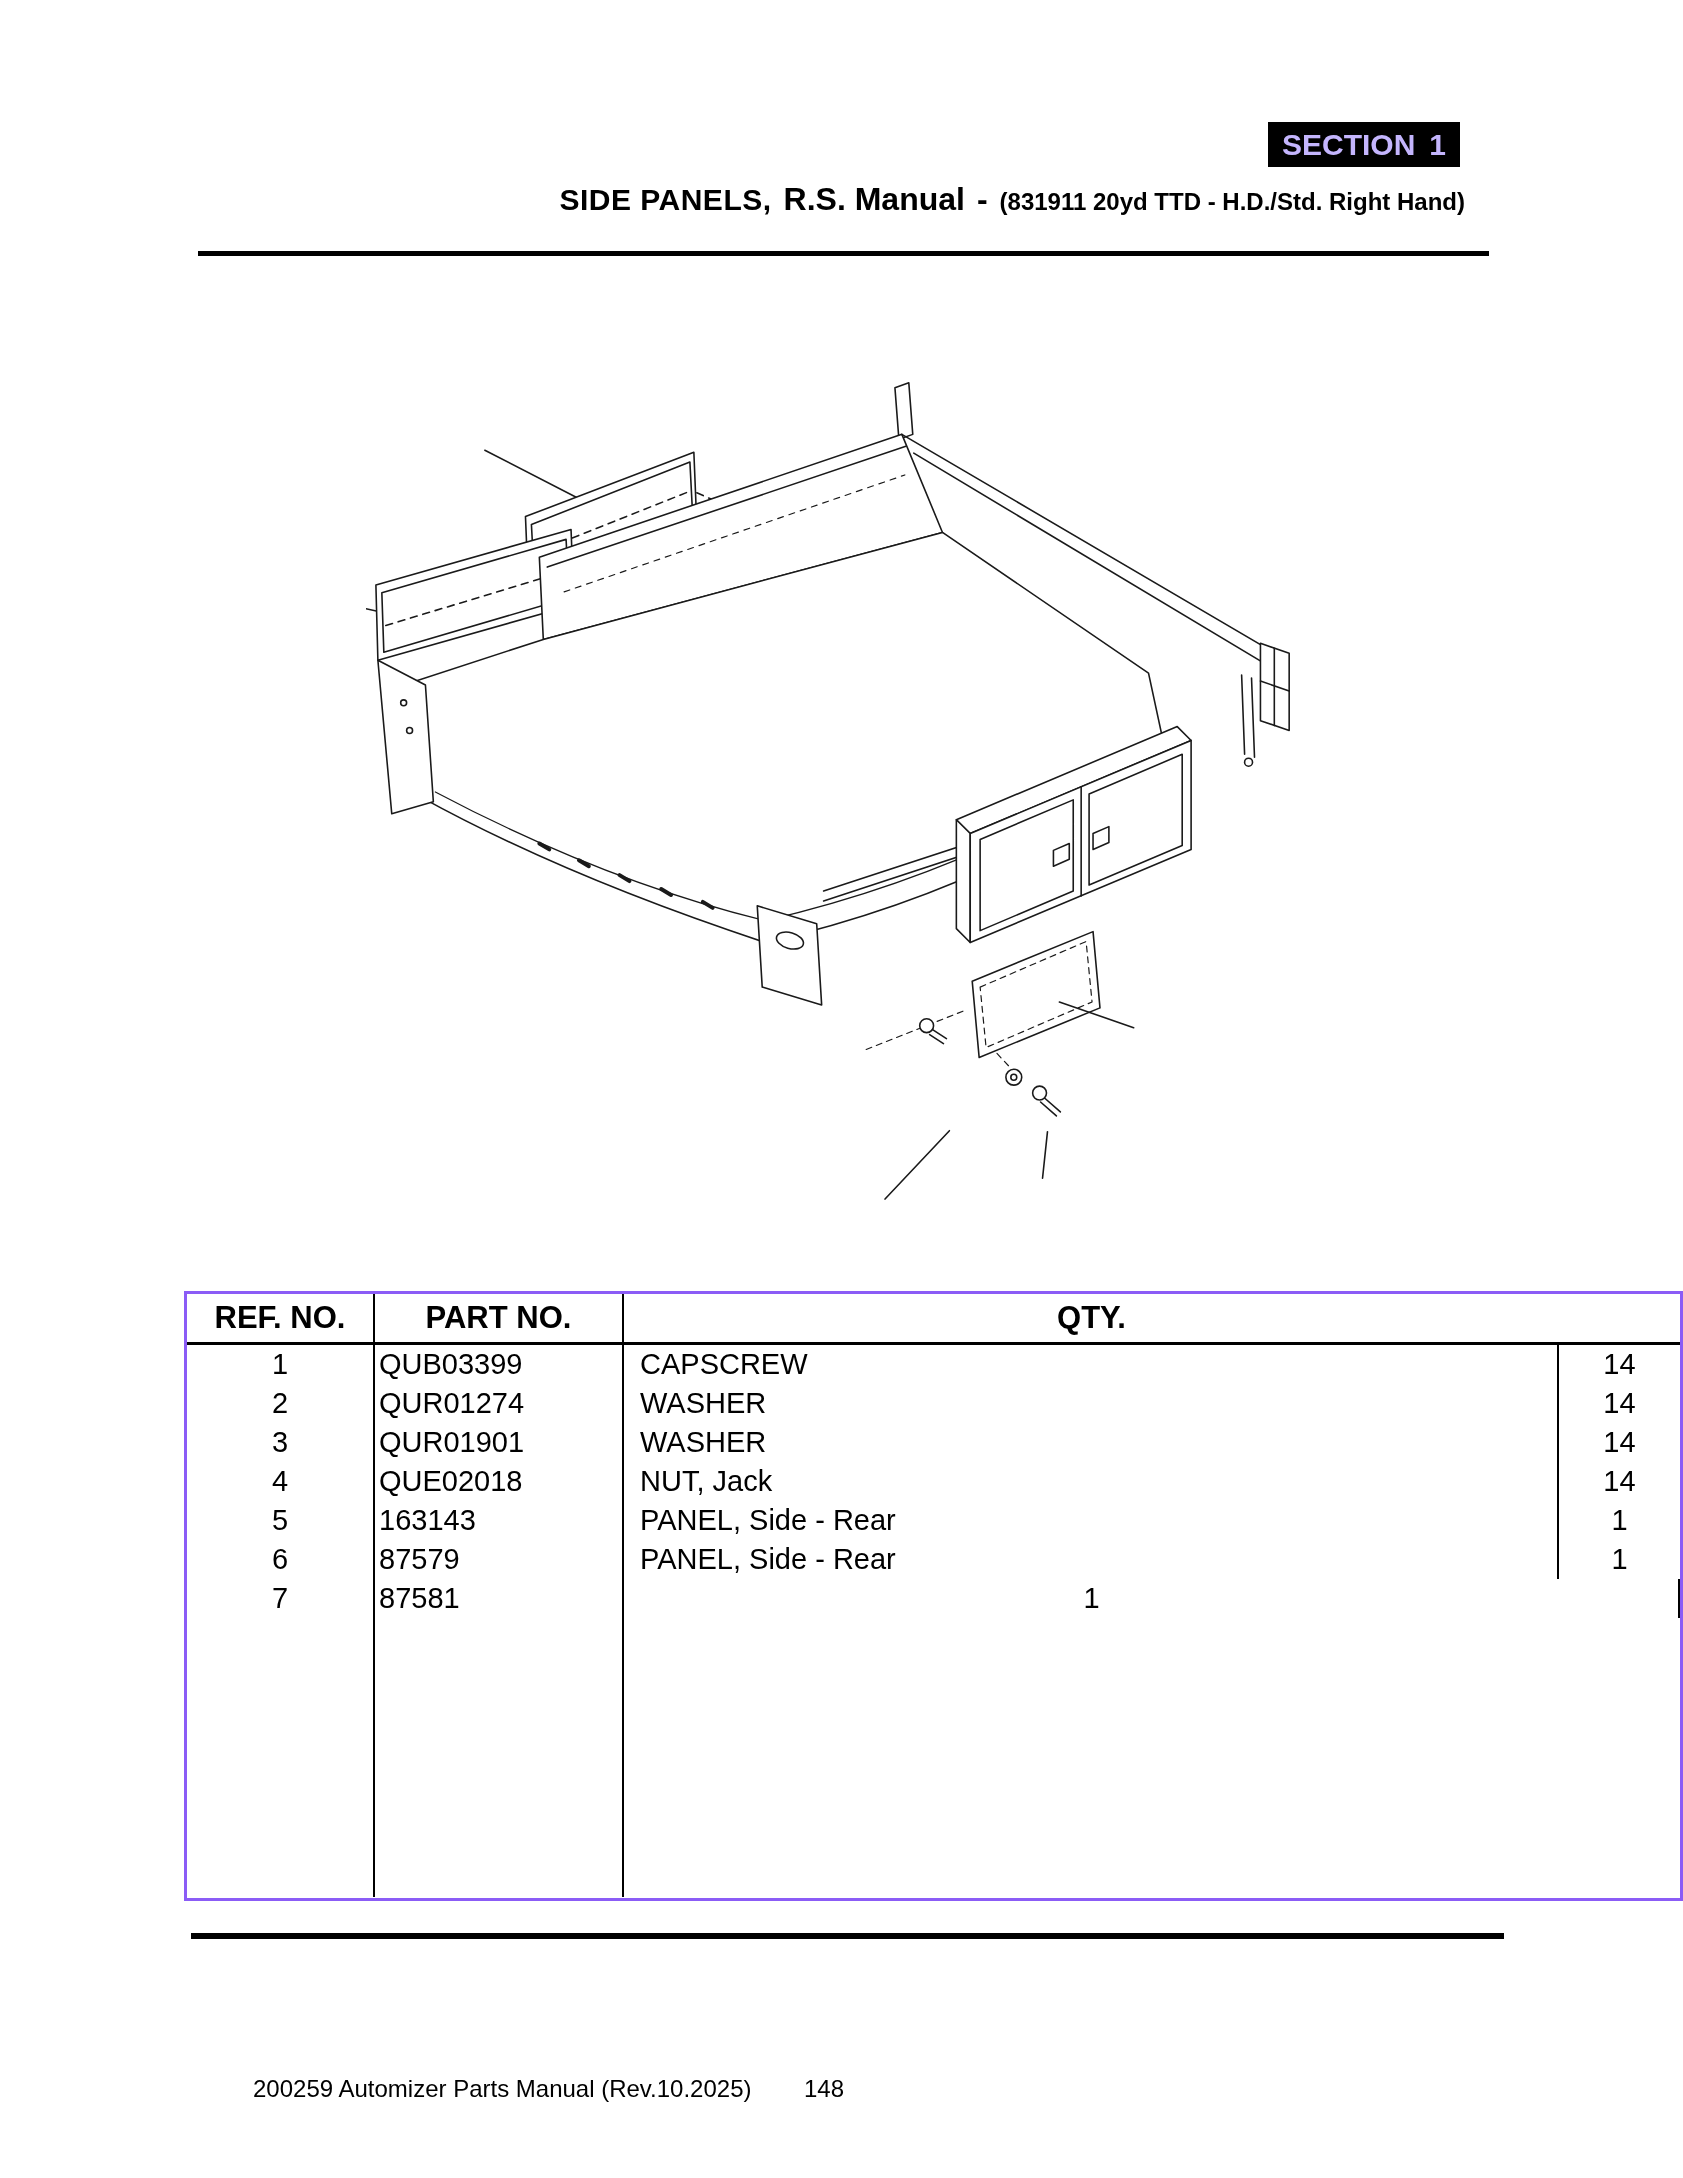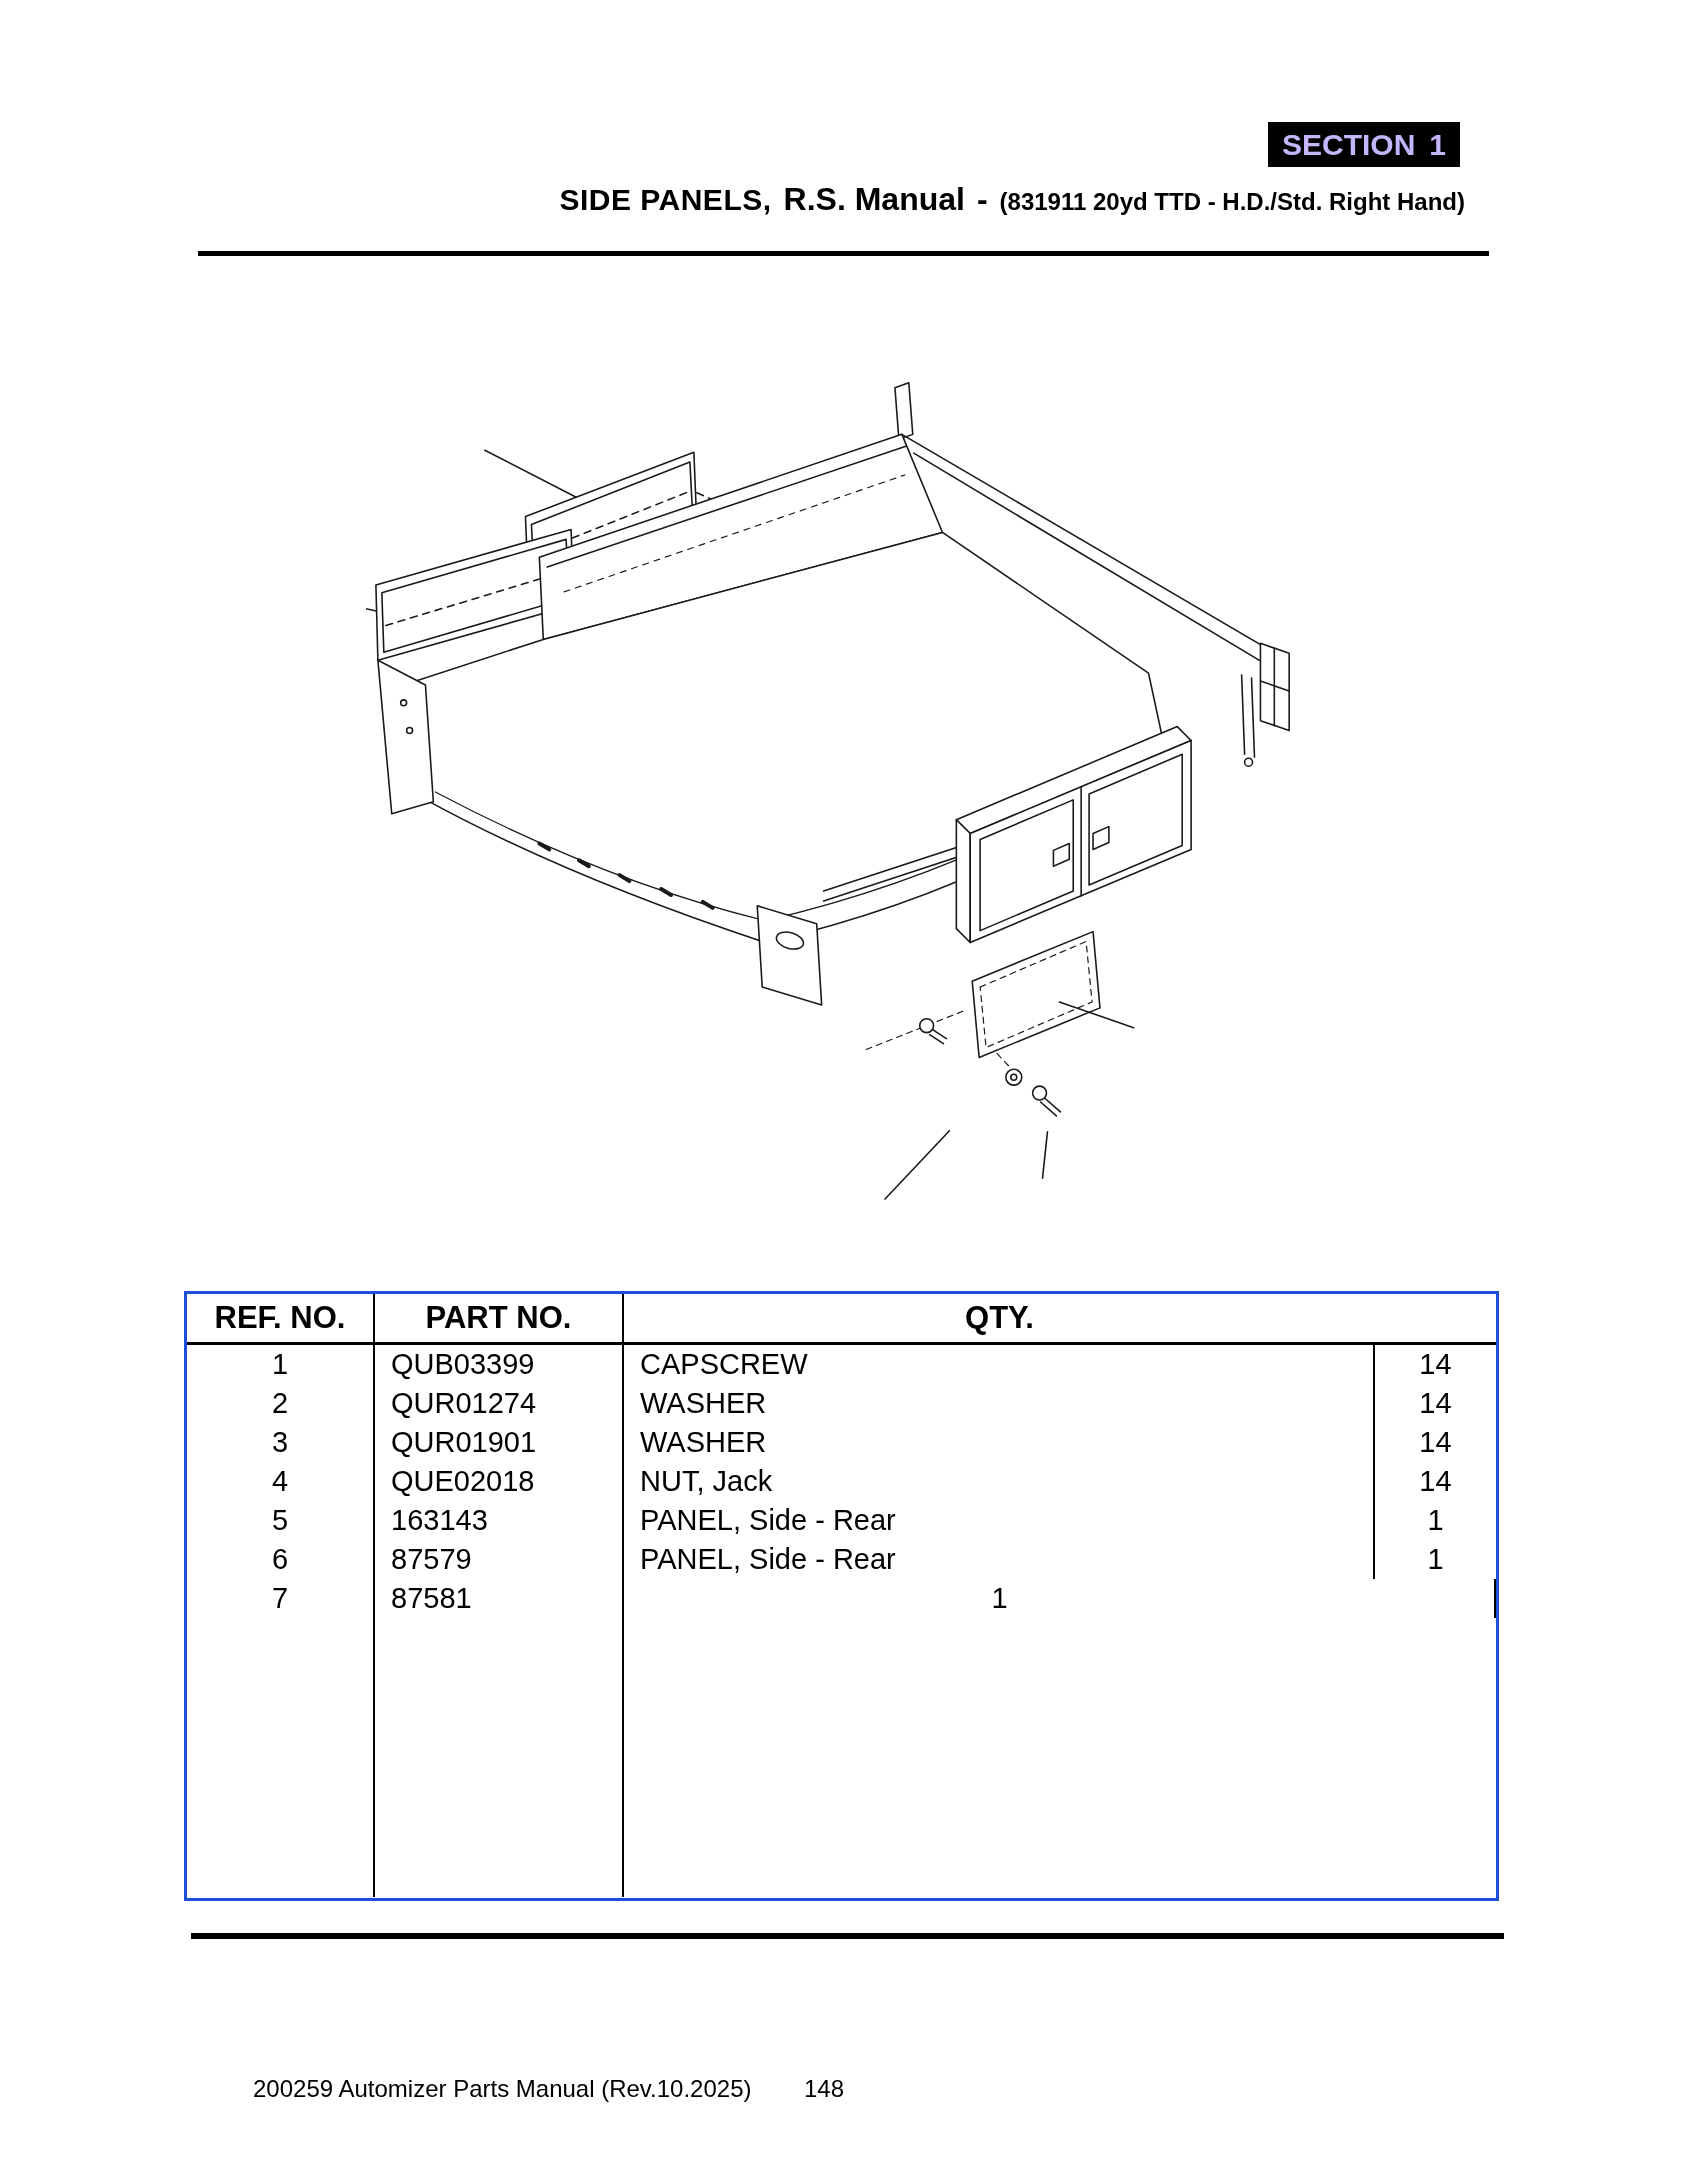--- a/index.html
+++ b/index.html
@@ -33,8 +33,8 @@
   .diagram{position:absolute;left:366px;top:366px;width:941px;height:842px;}
   
   .parts-table{
-    position:absolute;left:184px;top:1291px;width:1315px;height:610px;
-    border:3px solid #1d4ed8;box-sizing:border-box;
+    position:absolute;left:184px;top:1291px;width:1499px;height:610px;
+    border:3px solid #8b5cf6;box-sizing:border-box;
   }
   .thead{
     display:grid;grid-template-columns:188px 249px 1fr 121px;

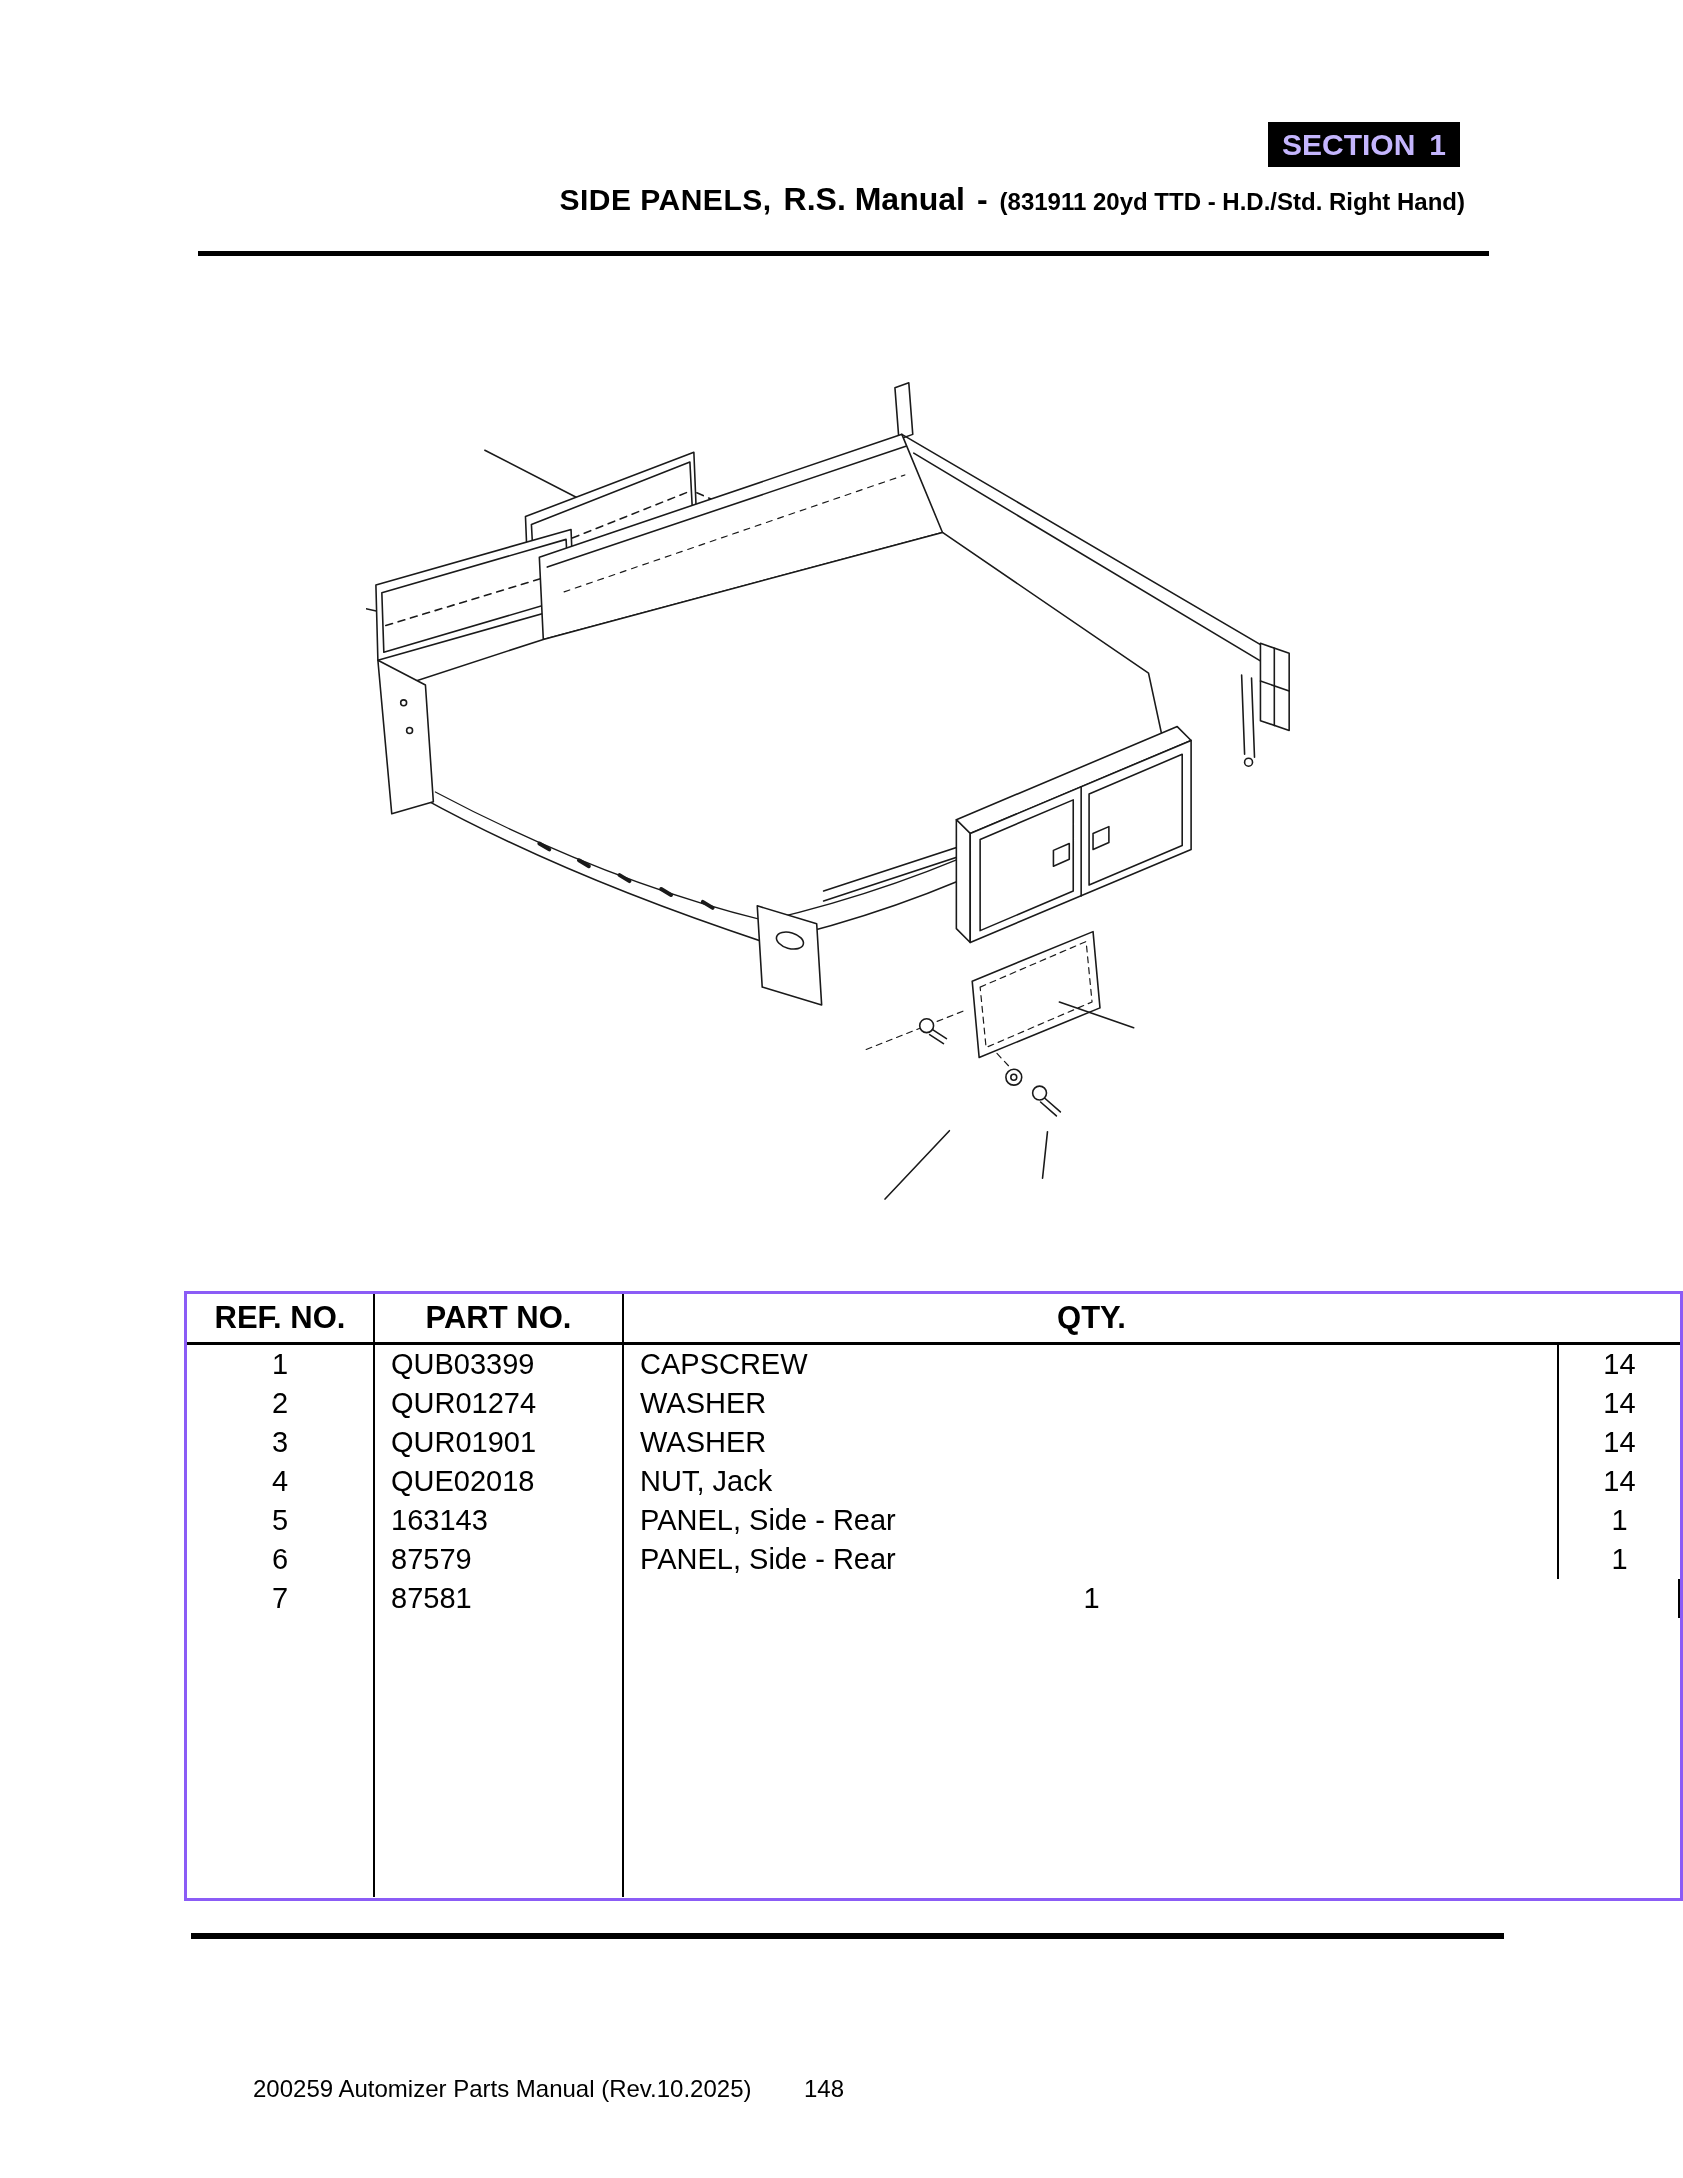--- a/index.html
+++ b/index.html
@@ -55,7 +55,7 @@
     border-right:2px solid #000;box-sizing:border-box;overflow:hidden;
   }
   .td.c-ref{justify-content:center;}
-  .td.c-part{padding-left:16px;}
+  .td.c-part{padding-left:4px;}
   .td.c-desc{padding-left:16px;}
   .td.c-qty{justify-content:center;border-right:none;}
   .td.filler{border-right:2px solid #000;}

